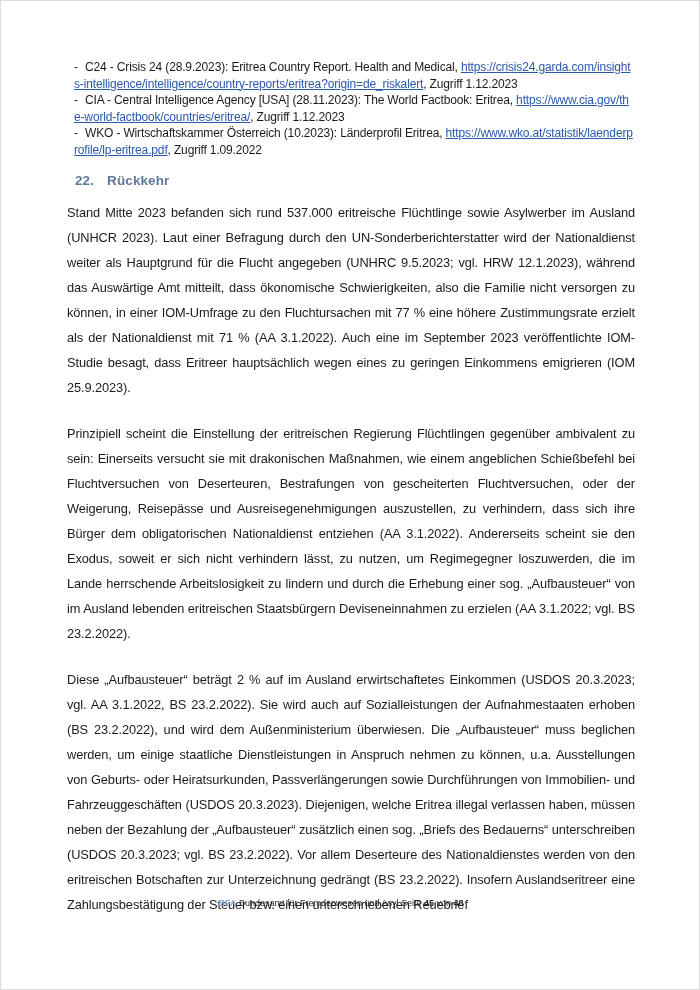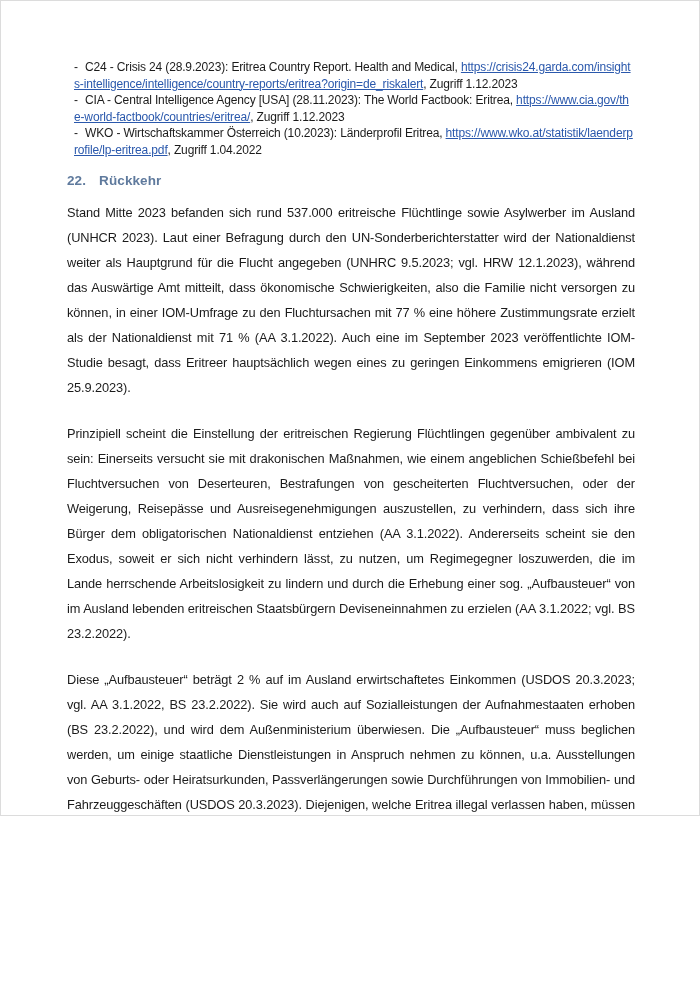--- a/index.html
+++ b/index.html
@@ -12,7 +12,7 @@
   .page {
     position: relative;
     width: 700px;
-    height: 816px;
+    height: 990px;
     box-sizing: border-box;
     background: #ffffff;
     border: 1px solid #dcdcdc;

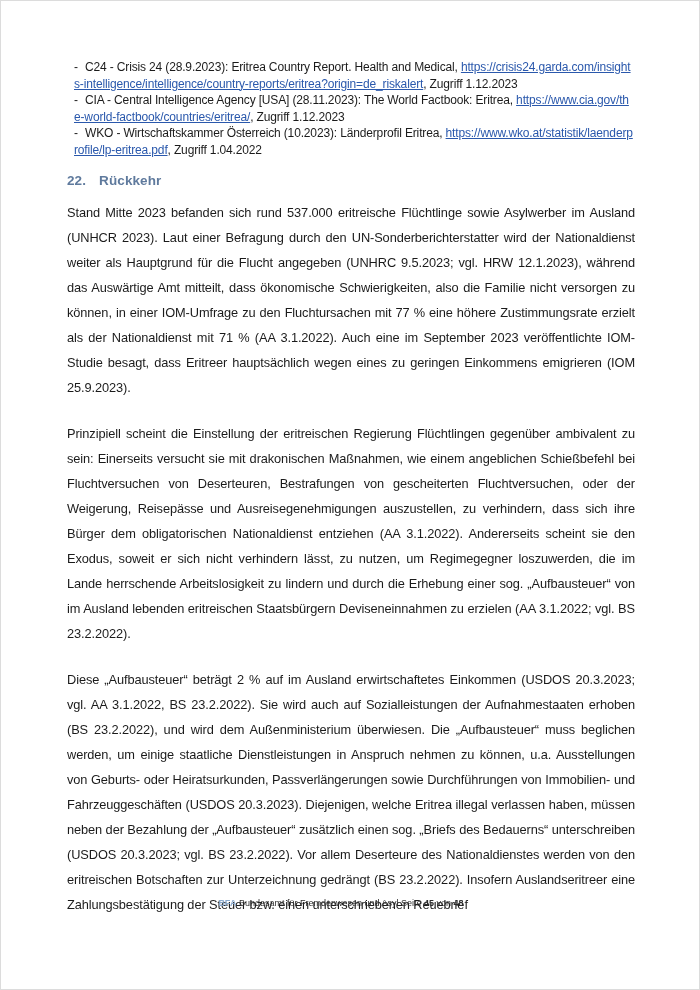--- a/index.html
+++ b/index.html
@@ -70,7 +70,7 @@
   <div class="ref-list" id="ref-list">
       <div class="ref"><span class="ref-marker">-</span><span>C24 - Crisis 24 (28.9.2023): Eritrea Country Report. Health and Medical, </span><a class="ref-link" href="#">https://crisis24.garda.com/insights-intelligence/intelligence/country-reports/eritrea?origin=de_riskalert</a><span>, Zugriff 1.12.2023</span></div>
       <div class="ref"><span class="ref-marker">-</span><span>CIA - Central Intelligence Agency [USA] (28.11.2023): The World Factbook: Eritrea, </span><a class="ref-link" href="#">https://www.cia.gov/the-world-factbook/countries/eritrea/</a><span>, Zugriff 1.12.2023</span></div>
-      <div class="ref"><span class="ref-marker">-</span><span>WKO - Wirtschaftskammer Österreich (10.2023): Länderprofil Eritrea, </span><a class="ref-link" href="#">https://www.wko.at/statistik/laenderprofile/lp-eritrea.pdf</a><span>, Zugriff 1.04.2022</span></div>
+      <div class="ref"><span class="ref-marker">-</span><span>WKO - Wirtschaftskammer Österreich (10.2023): Länderprofil Eritrea, </span><a class="ref-link" href="#">https://www.wko.at/statistik/laenderprofile/lp-eritrea.pdf</a><span>, Zugriff 1.09.2022</span></div>
     </div>
 
   <h2 class="section-heading">

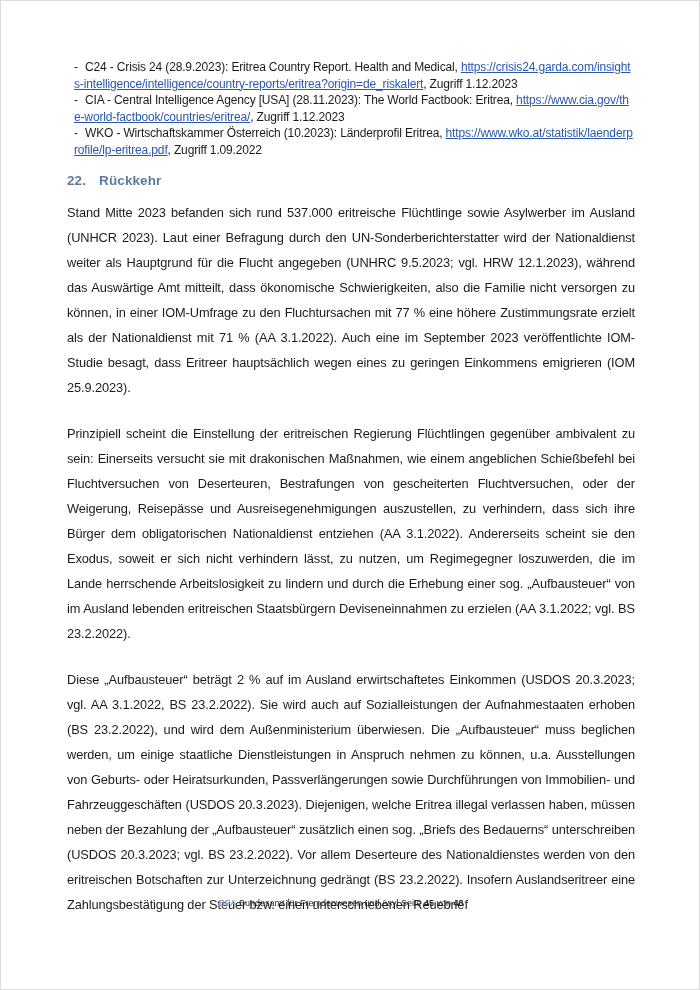--- a/index.html
+++ b/index.html
@@ -35,7 +35,7 @@
     cursor: pointer;
   }
   .section-heading {
-    margin: 14px 0 12px 0;
+    margin: 14px 0 12px 8px;
     font-size: 13.5px;
     font-weight: bold;
     color: var(--heading);

